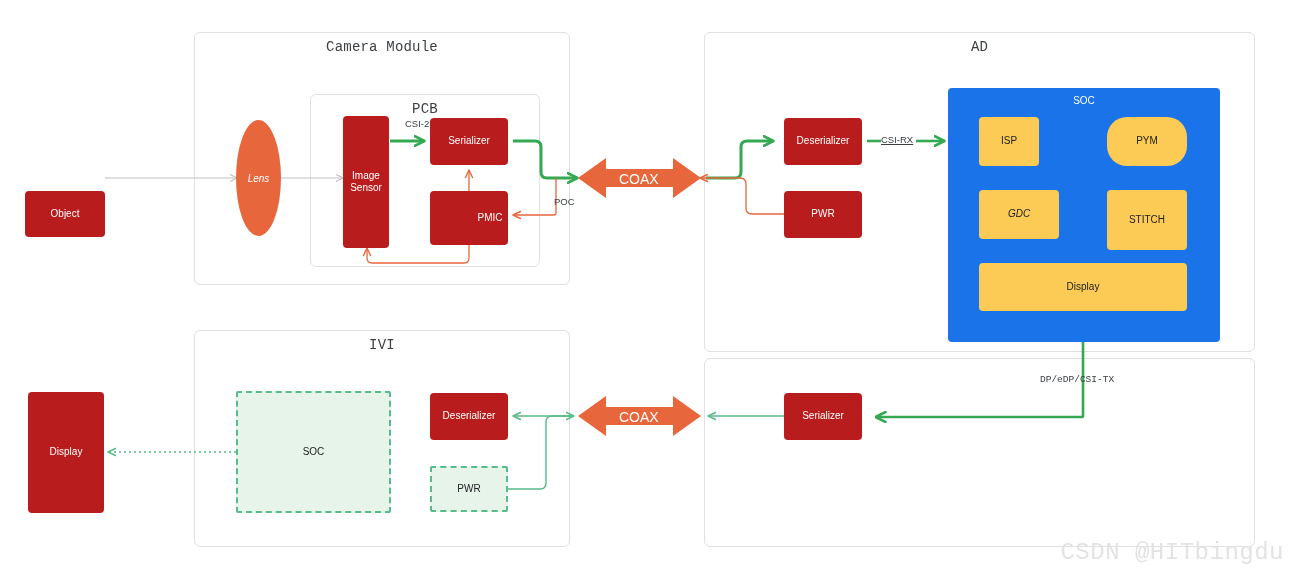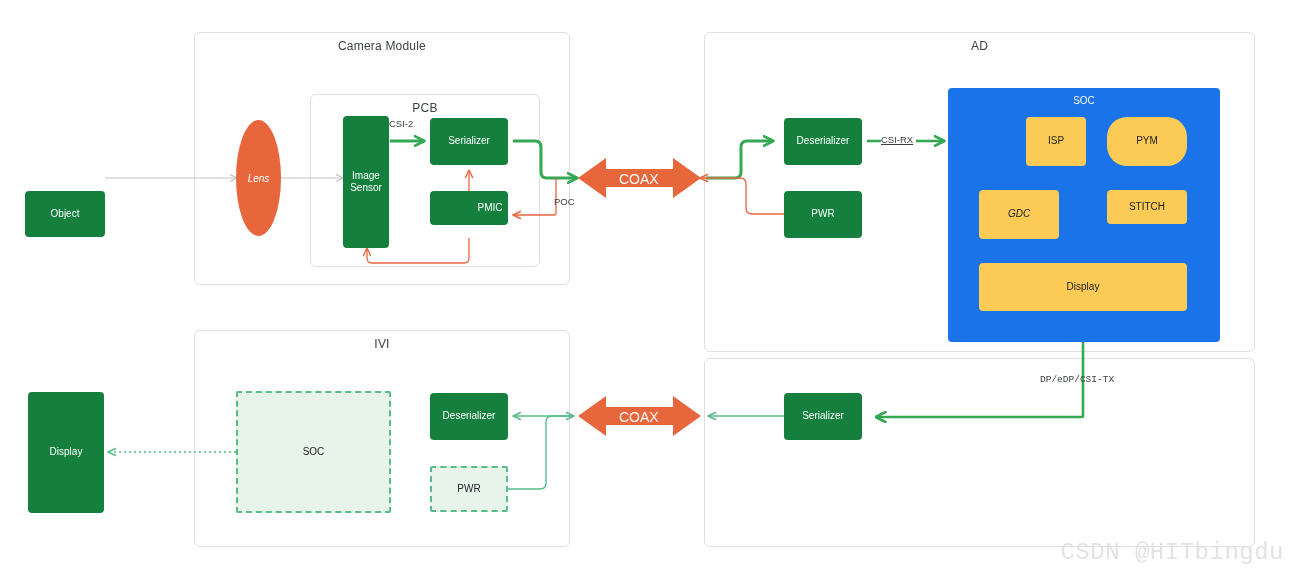--- a/index.html
+++ b/index.html
@@ -39,9 +39,10 @@
     left: 0;
     width: 100%;
     text-align: center;
-    font-size: 12px;
+    font-size: 14px;
     color: #3c4043;
     letter-spacing: .2px;
+    font-family: Liberation Mono, monospace;
   }
 
   

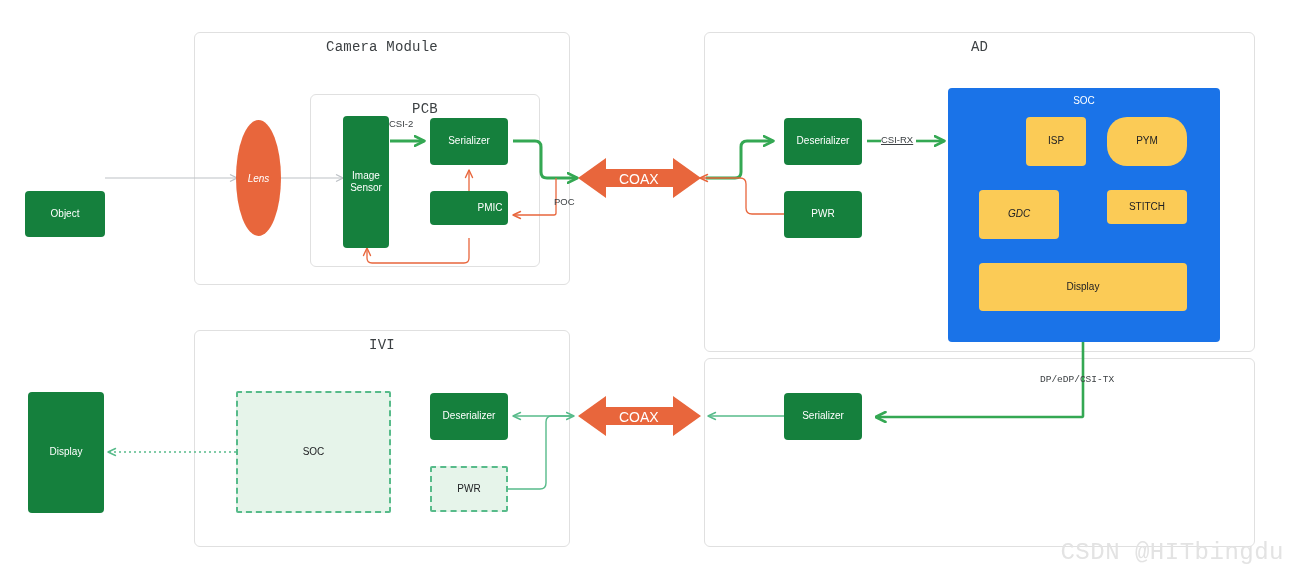--- a/index.html
+++ b/index.html
@@ -220,7 +220,7 @@
 
   <div class="node greendash" style="left:430px; top:466px; width:78px; height:46px;">PWR</div>
 
-  <div class="edge-label" style="left:389px; top:118px;">CSI-2</div>
+  <div class="edge-label" style="left:389px; top:118px;padding-left:16px;">CSI-2</div>
 
   <div class="edge-label" style="left:554px; top:196px;">POC</div>
 

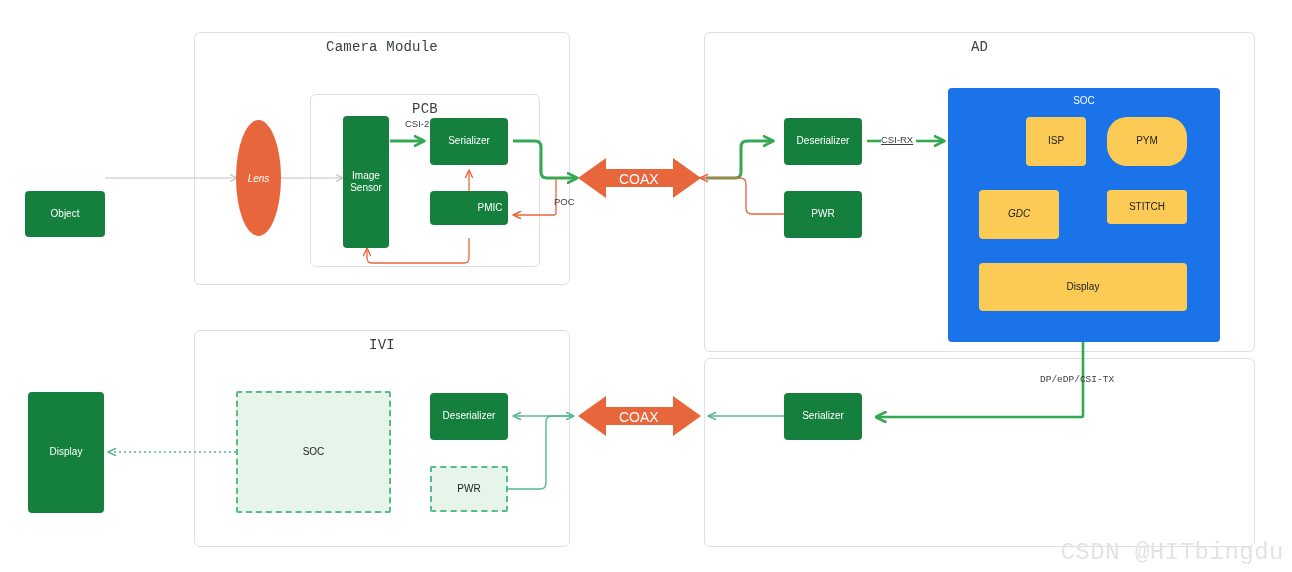--- a/index.html
+++ b/index.html
@@ -59,7 +59,7 @@
     white-space: pre-line;
   }
   .node.blue {
-    background: #15803d;
+    background: #b91c1c;
     color: #ffffff;
   }
   .node.yellow {

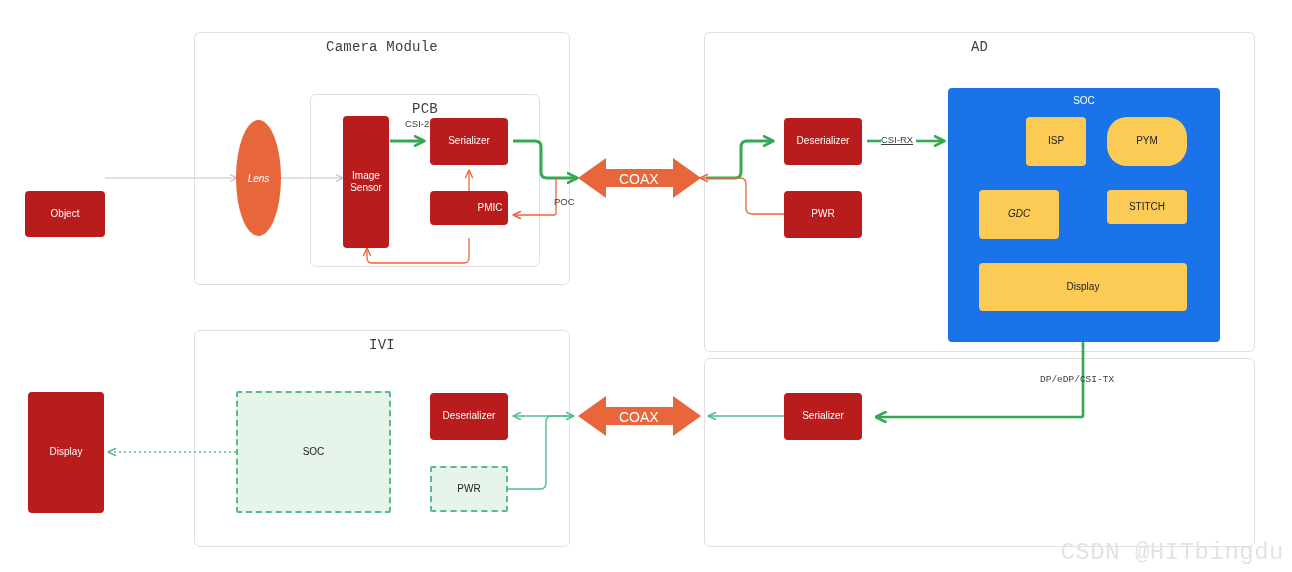--- a/index.html
+++ b/index.html
@@ -204,7 +204,7 @@
   <div class="node socblue" style="left:948px; top:88px; width:272px; height:254px;">
     <span>SOC</span>
   </div>
-  <div class="node yellow" style="left:979px; top:117px; width:60px; height:49px;margin-left:47px;">ISP</div>
+  <div class="node yellow" style="left:979px; top:117px; width:60px; height:49px;">ISP</div>
   <div class="node yellow" style="left:1107px; top:117px; width:80px; height:49px;border-radius:20px;">PYM</div>
   <div class="node yellow" style="left:979px; top:190px; width:80px; height:49px;font-style:italic;">GDC</div>
   <div class="node yellow" style="left:1107px; top:190px; width:80px; height:34px;">STITCH</div>

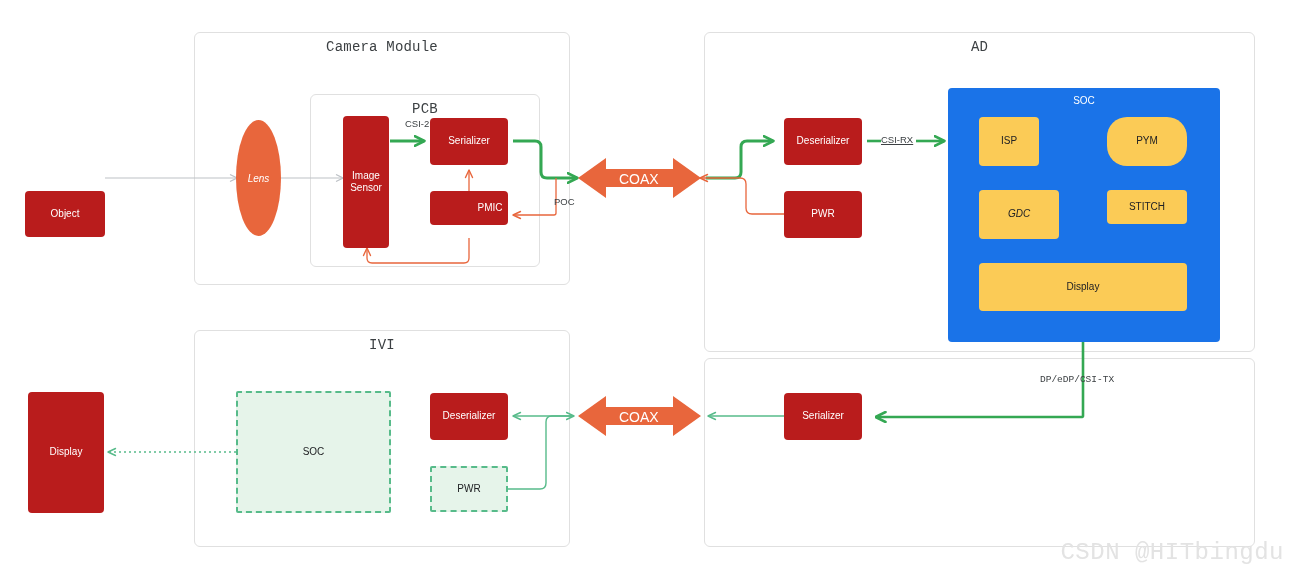--- a/index.html
+++ b/index.html
@@ -195,7 +195,7 @@
 
   <div class="node blue" style="left:430px; top:118px; width:78px; height:47px;">Serializer</div>
 
-  <div class="node blue" style="left:430px; top:191px; width:78px; height:34px;padding-left:42px;">PMIC</div>
+  <div class="node blue" style="left:430px; top:191px; width:78px; height:54px;padding-left:42px;">PMIC</div>
 
   <div class="node blue" style="left:784px; top:118px; width:78px; height:47px;">Deserializer</div>
 

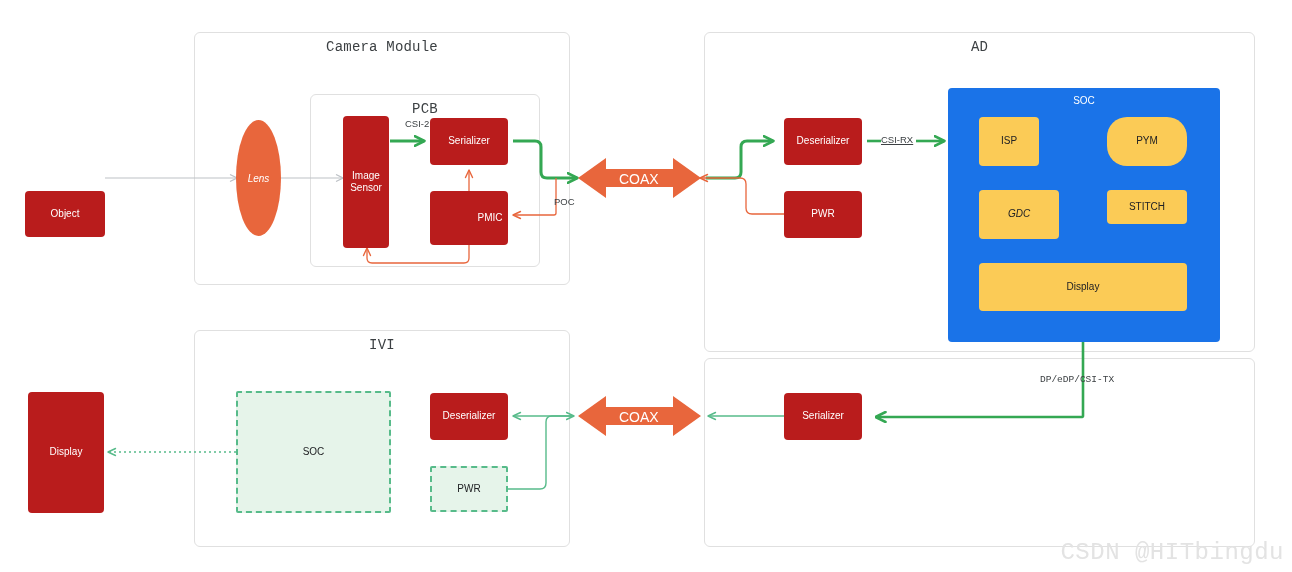--- a/index.html
+++ b/index.html
@@ -207,7 +207,7 @@
   <div class="node yellow" style="left:979px; top:117px; width:60px; height:49px;">ISP</div>
   <div class="node yellow" style="left:1107px; top:117px; width:80px; height:49px;border-radius:20px;">PYM</div>
   <div class="node yellow" style="left:979px; top:190px; width:80px; height:49px;font-style:italic;">GDC</div>
-  <div class="node yellow" style="left:1107px; top:190px; width:80px; height:34px;">STITCH</div>
+  <div class="node yellow" style="left:1107px; top:190px; width:80px; height:60px;">STITCH</div>
   <div class="node yellow" style="left:979px; top:263px; width:208px; height:48px;">Display</div>
 
   <div class="node blue" style="left:784px; top:393px; width:78px; height:47px;">Serializer</div>

